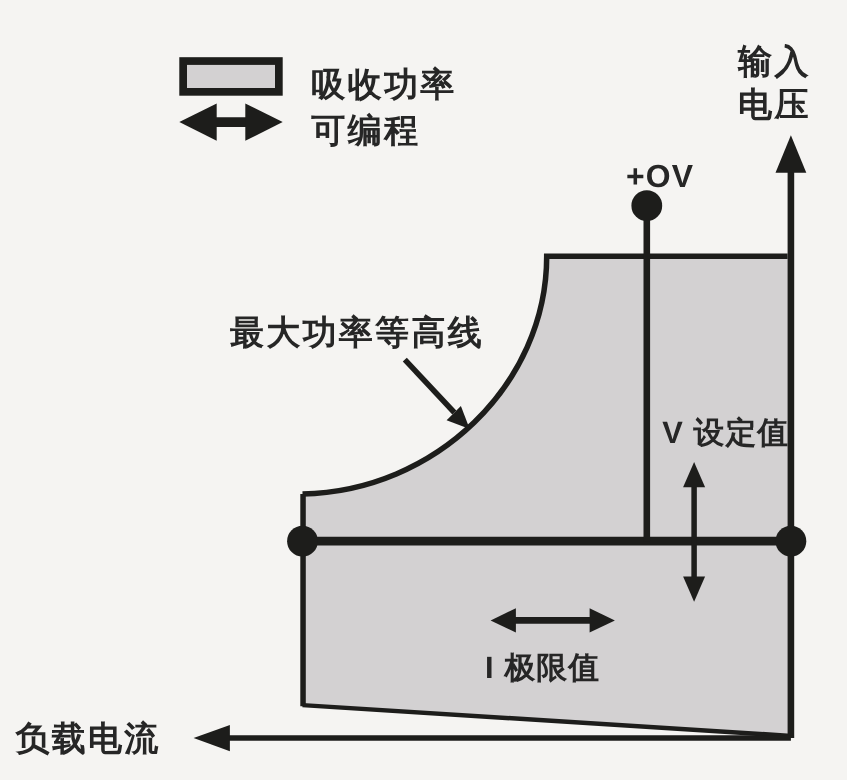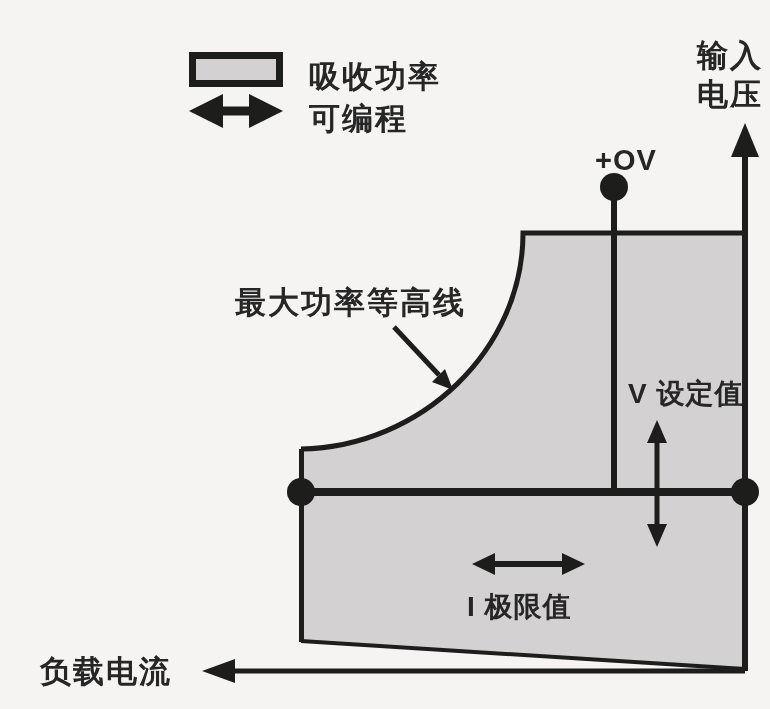--- a/index.html
+++ b/index.html
@@ -3,7 +3,7 @@
 <meta charset="utf-8">
 <style>
   html,body{margin:0;padding:0;}
-  .stage{width:612px;height:709px;position:relative;background:#f5f4f2;padding-left:26px;}
+  .stage{width:612px;height:709px;position:relative;background:#f5f4f2;}
   svg{display:block;}
   .ln{stroke:#1d1d1b;fill:none;stroke-linecap:butt;}
   .solid{fill:#1d1d1b;stroke:none;}

